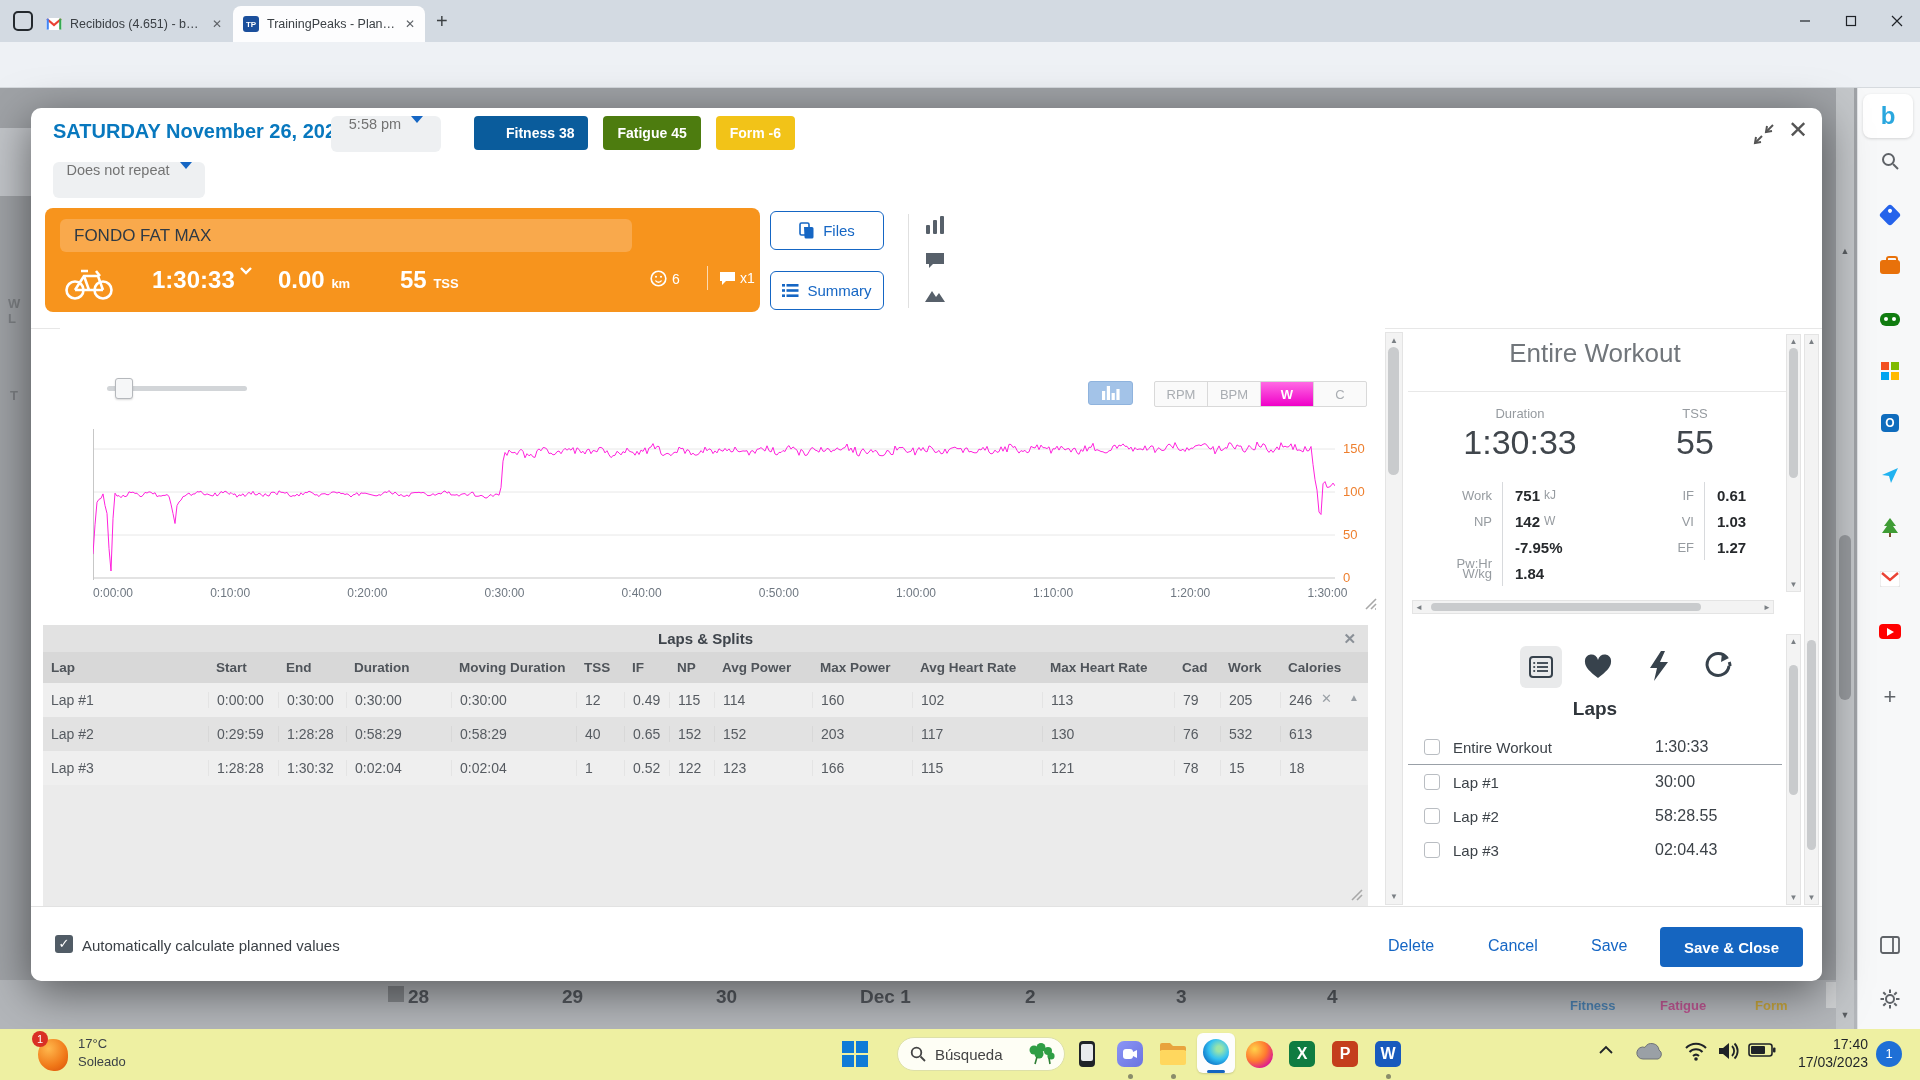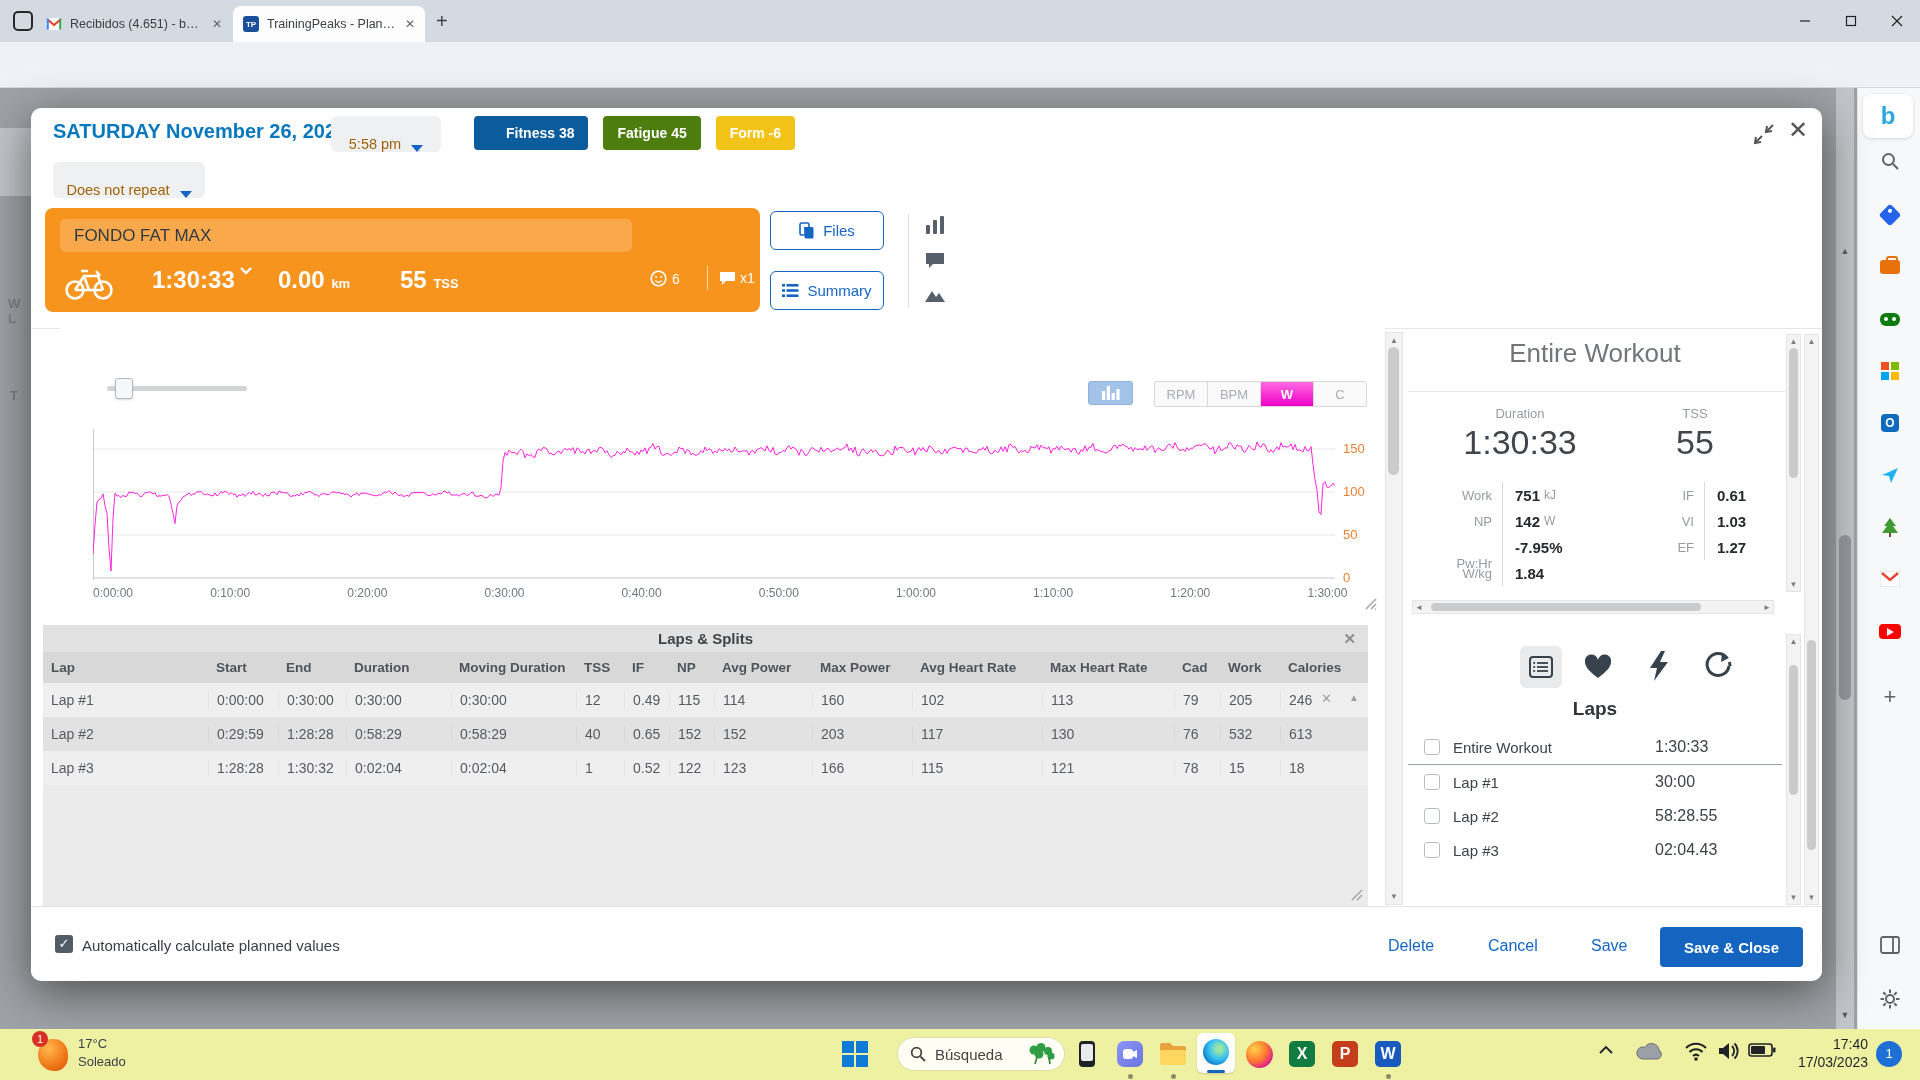--- a/index.html
+++ b/index.html
@@ -36,7 +36,7 @@
   
   .modal{position:absolute;left:31px;top:108px;width:1791px;height:872px;background:#fff;border-radius:10px;box-shadow:0 12px 46px rgba(0,0,0,.5);}
   .m-abs{position:absolute;}
-  .pill{background:#eef0f2;border-radius:6px;display:flex;align-items:flex-end;justify-content:center;gap:10px;font-size:14.5px;color:#a16207;}
+  .pill{background:#eef0f2;border-radius:6px;display:flex;align-items:flex-start;justify-content:center;gap:10px;font-size:14.5px;color:#737373;}
   .caret{width:0;height:0;border-left:6px solid transparent;border-right:6px solid transparent;border-top:7px solid #1566c4;}
   .badge{display:inline-flex;align-items:center;height:34px;padding:0 14px;border-radius:4px;color:#fff;font-size:14px;font-weight:bold;margin-right:15px;}
   .ocard{position:absolute;left:14px;top:100px;width:715px;height:104px;background:#f7941d;border-radius:8px;}

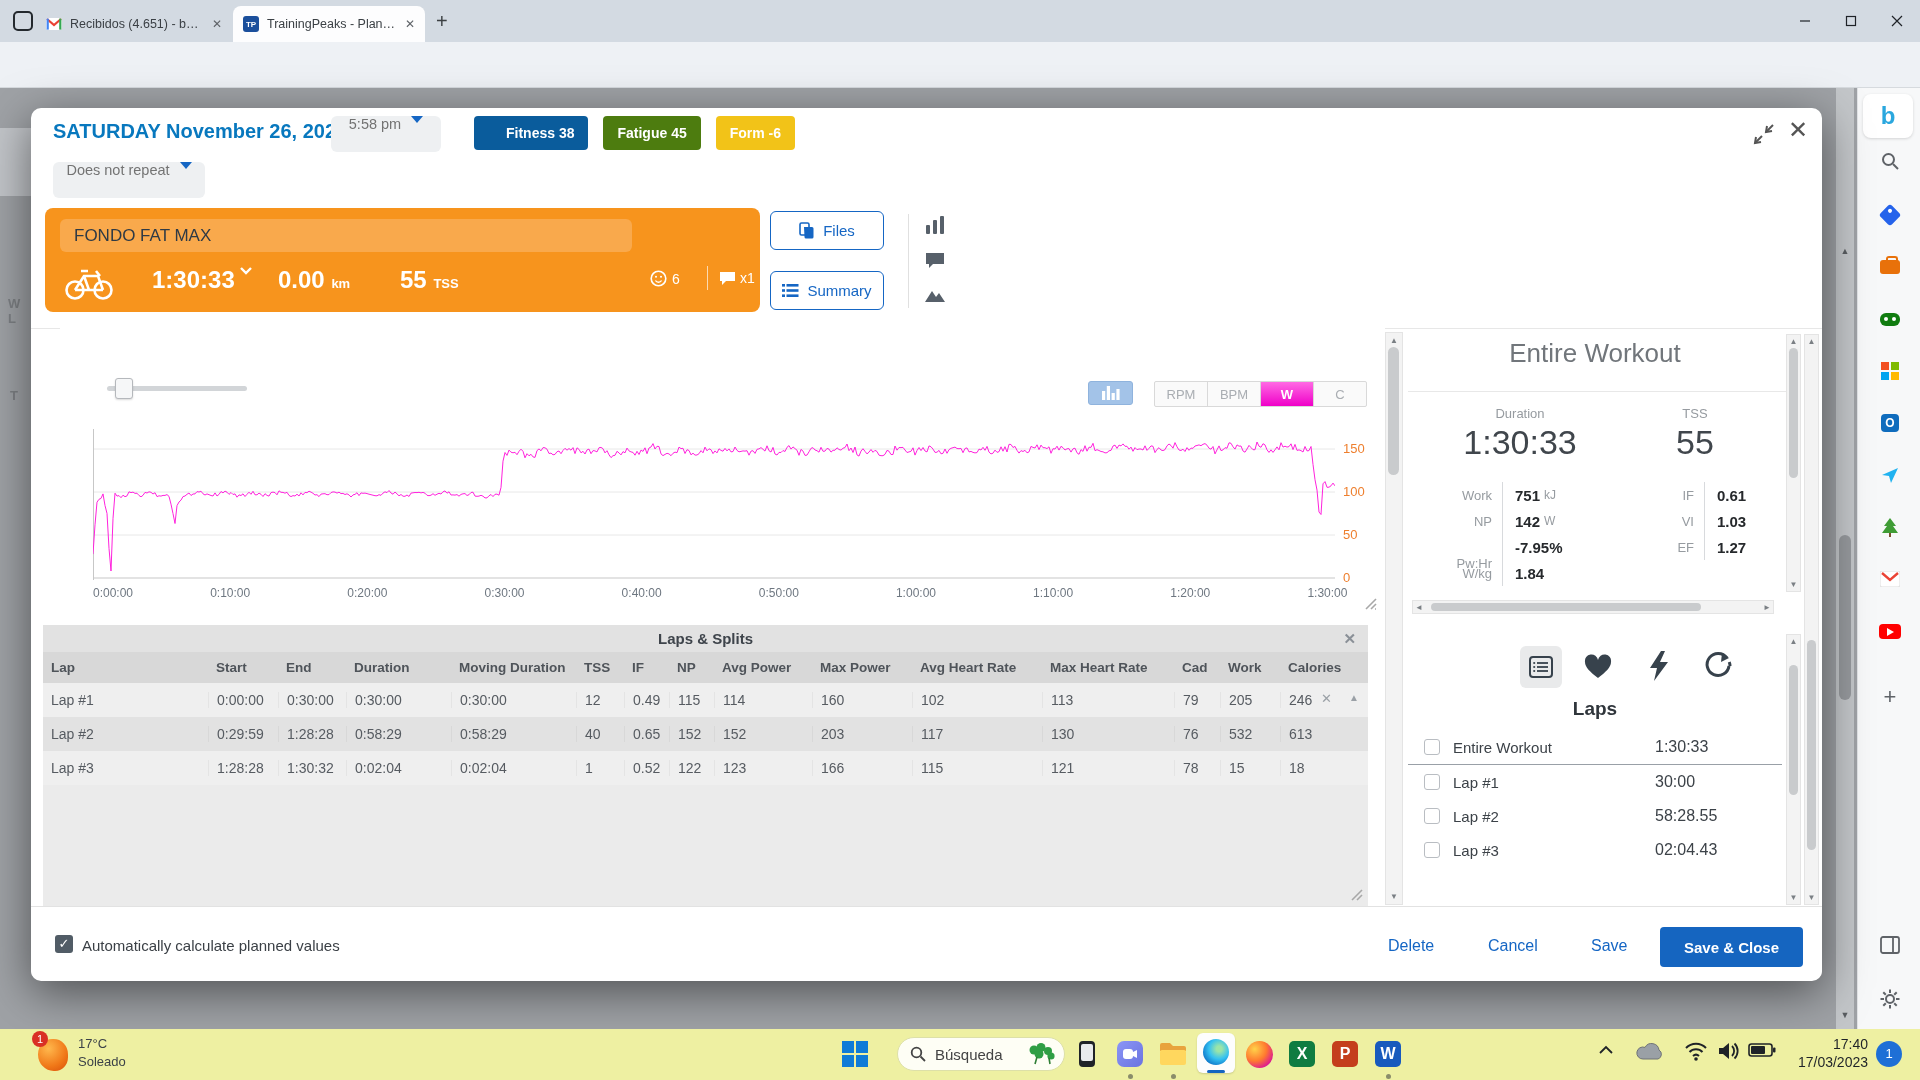--- a/index.html
+++ b/index.html
@@ -174,6 +174,24 @@
     <div class="abs" style="left:0;top:40px;width:40px;height:68px;background:#c2c5c9;"></div>
     <div class="dimletter" style="left:8px;top:208px;">W<br>L</div>
     <div class="dimletter" style="left:10px;top:300px;">T</div>
+    <div class="calstrip">
+      <div class="abs" style="left:388px;top:6px;width:16px;height:16px;background:#85888c;"></div>
+      <div id="caldates">
+          <span class="caldate" style="left: 408px;">28</span>
+          <span class="caldate" style="left: 562px;">29</span>
+          <span class="caldate" style="left: 716px;">30</span>
+          <span class="caldate" style="left: 860px;">Dec 1</span>
+          <span class="caldate" style="left: 1025px;">2</span>
+          <span class="caldate" style="left: 1176px;">3</span>
+          <span class="caldate" style="left: 1327px;">4</span>
+        </div>
+      <div id="callegend">
+          <span class="callegend" style="left: 1570px; color: rgb(74, 127, 174);">Fitness</span>
+          <span class="callegend" style="left: 1660px; color: rgb(187, 85, 144);">Fatigue</span>
+          <span class="callegend" style="left: 1755px; color: rgb(197, 164, 60);">Form</span>
+        </div>
+      <div class="abs" style="left:1826px;top:2px;width:22px;height:26px;background:#cfd1d3;color:#55585c;text-align:center;font-size:14px;line-height:26px;">⋮</div>
+    </div>
   </div>
 
   <div class="pagescroll">

